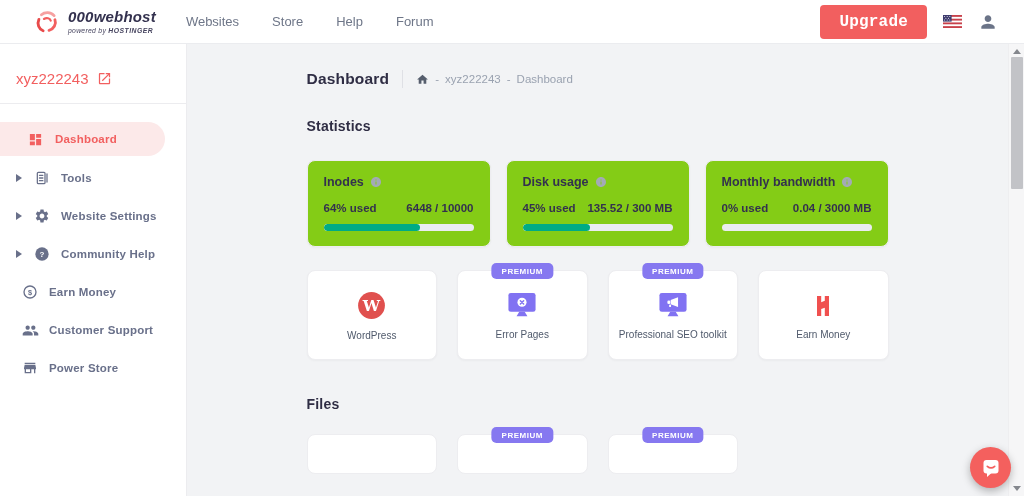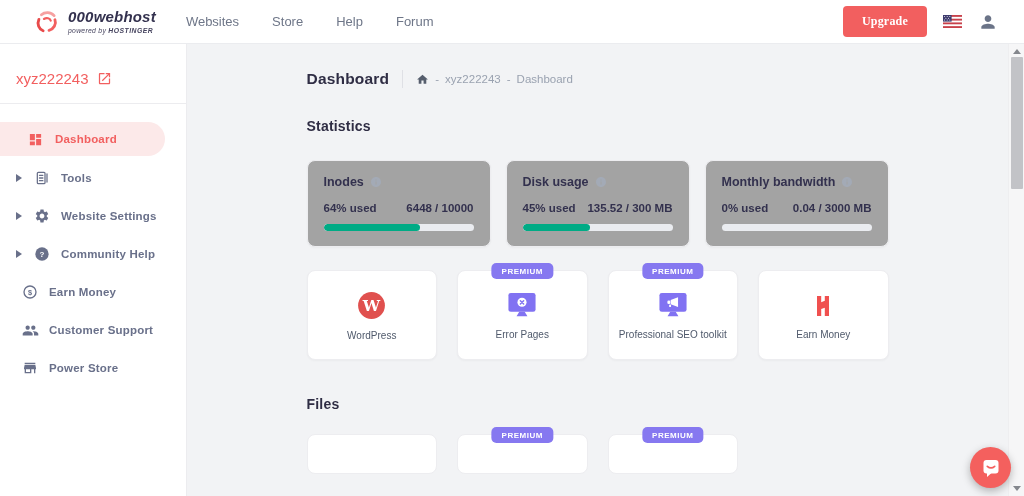--- a/index.html
+++ b/index.html
@@ -18,8 +18,8 @@
   .nav-links { display:flex; gap:33px; margin-left:30px; }
   .nav-link { font-size:13px; color:#6e7688; cursor:pointer; }
   .topnav-right { margin-left:auto; display:flex; align-items:center; gap:15px; }
-  .upgrade-btn { background:#f25f5f; color:#fff; font-size:12px; font-weight:700;
-                 font-family:Liberation Serif, serif; padding:8px 19px; border:none;
+  .upgrade-btn { background:#f25f5f; color:#fff; font-size:16px; font-weight:700;
+                 font-family:Liberation Mono, monospace; padding:8px 19px; border:none;
                  border-radius:4px; cursor:pointer; letter-spacing:.2px; }
   .flag { width:21px; height:13px; display:block; cursor:pointer; }
   .user-btn { width:22px; height:22px; cursor:pointer; display:flex; align-items:center; }

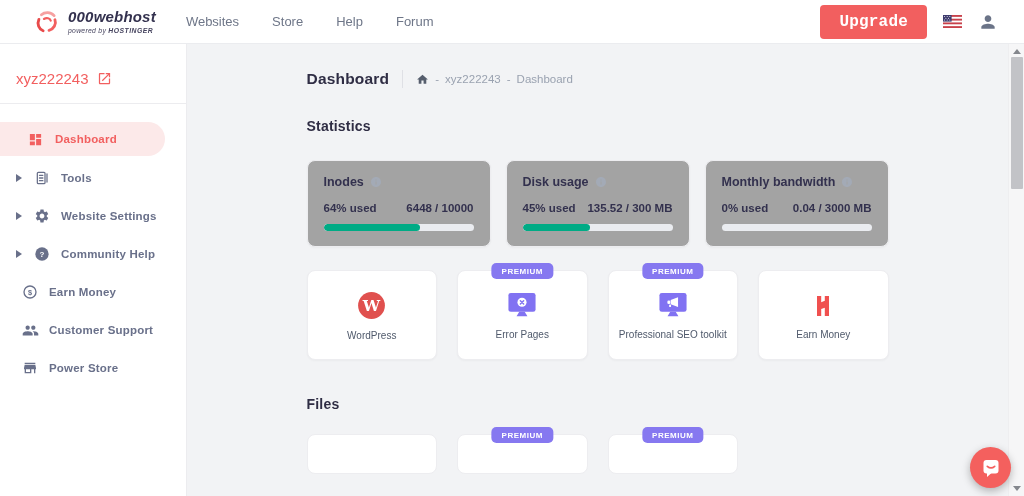--- a/index.html
+++ b/index.html
@@ -52,7 +52,7 @@
   #files-heading { margin-top:36px; }
 
   .stats-row { display:flex; gap:15px; margin-top:26px; }
-  .stat-card { flex:1; background:#a3a3a3; border:1px solid #ededf0; border-radius:8px;
+  .stat-card { flex:1; background:#84cc16; border:1px solid #ededf0; border-radius:8px;
                padding:14px 16px 15px 16px; box-shadow:0 1px 2px rgba(40,40,60,.04); }
   .stat-title-row { display:flex; align-items:center; gap:6px; }
   .stat-title { font-size:12.5px; font-weight:800; color:#33314e; }

